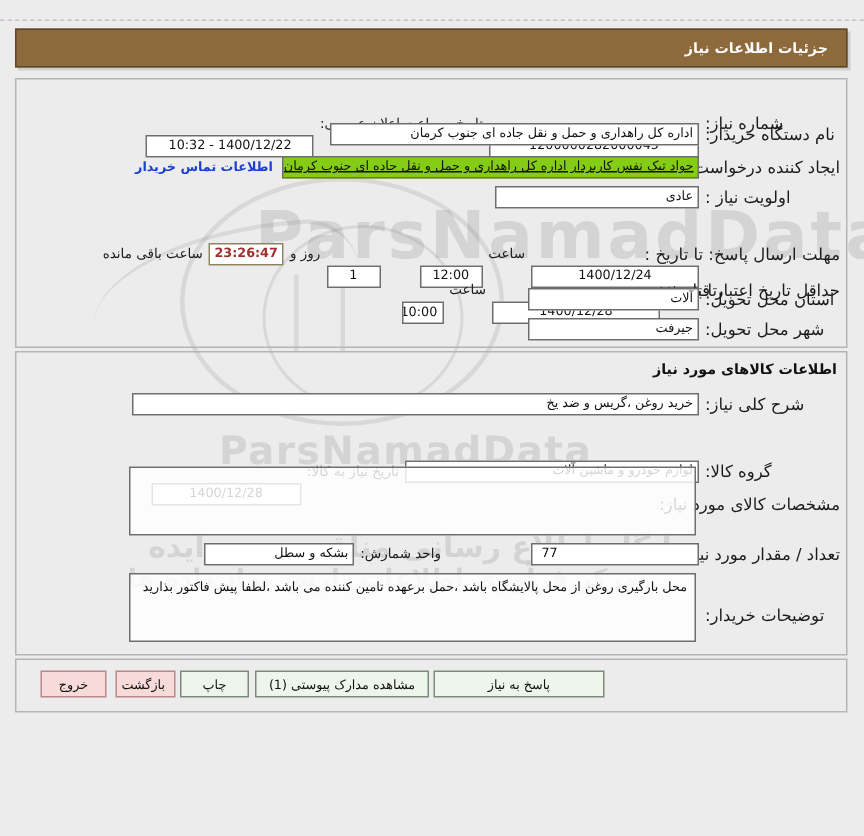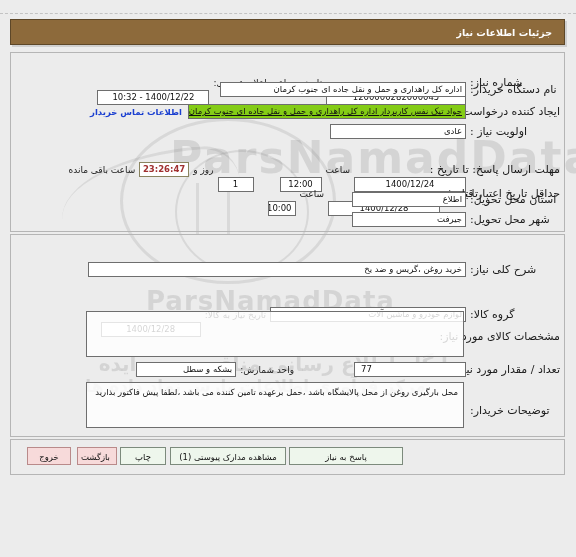--- a/index.html
+++ b/index.html
@@ -278,7 +278,7 @@
 
   <div class="row" style="top:192px; right:16px;">
     <span class="lbl lbl-w">استان محل تحویل:</span>
-    <span class="fld" style="width:114px;">اطلاع</span>
+    <span class="fld" style="width:114px;">آلات</span>
   </div>
 
   <div class="row" style="top:212px; right:16px;">

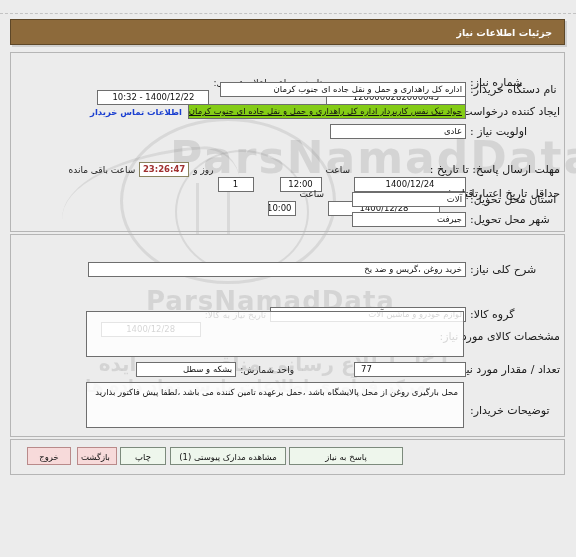--- a/index.html
+++ b/index.html
@@ -288,6 +288,7 @@
 
   <div class="panel panel-2"></div>
 
+  <div class="section-head" style="top:241px; right:18px;">اطلاعات کالاهای مورد نیاز</div>
 
   <div class="row" style="top:262px; right:16px;">
     <span class="lbl lbl-w">شرح کلی نیاز:</span>

